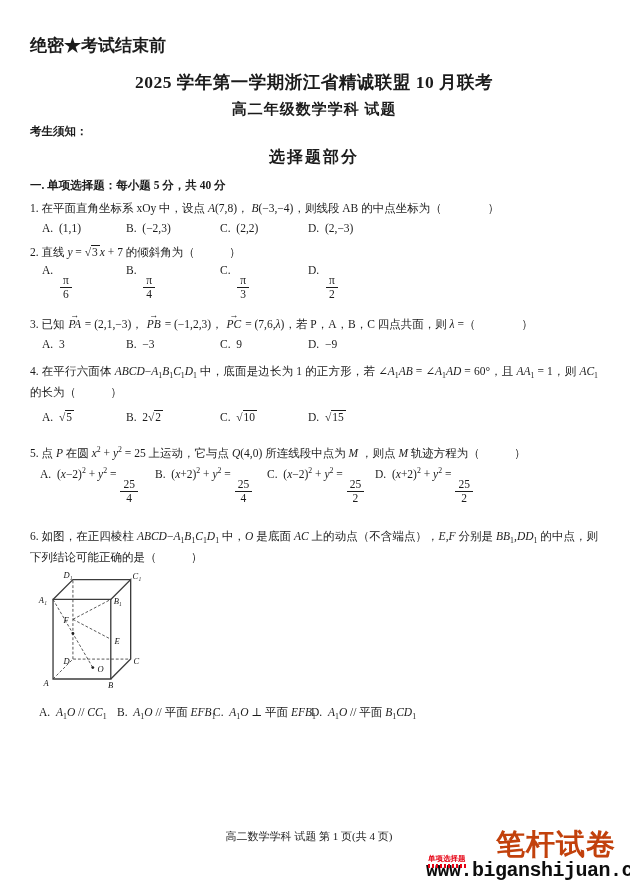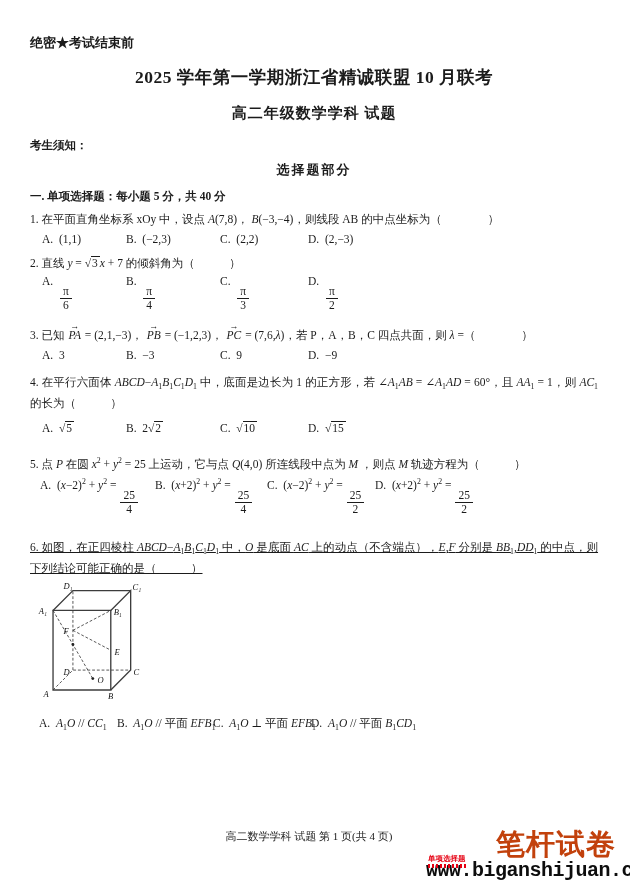--- a/index.html
+++ b/index.html
@@ -13,7 +13,7 @@
   }
   .content{padding:34px 32px 0 30px;}
 
-  .classification{font-size:13px;font-weight:bold;}
+  .classification{font-size:17px;font-weight:bold;}
   .exam-title{font-size:17.5px;font-weight:bold;text-align:center;margin-top:13px;letter-spacing:0.5px;}
   .exam-subtitle{font-size:15px;font-weight:bold;text-align:center;margin-top:15px;letter-spacing:1px;}
 

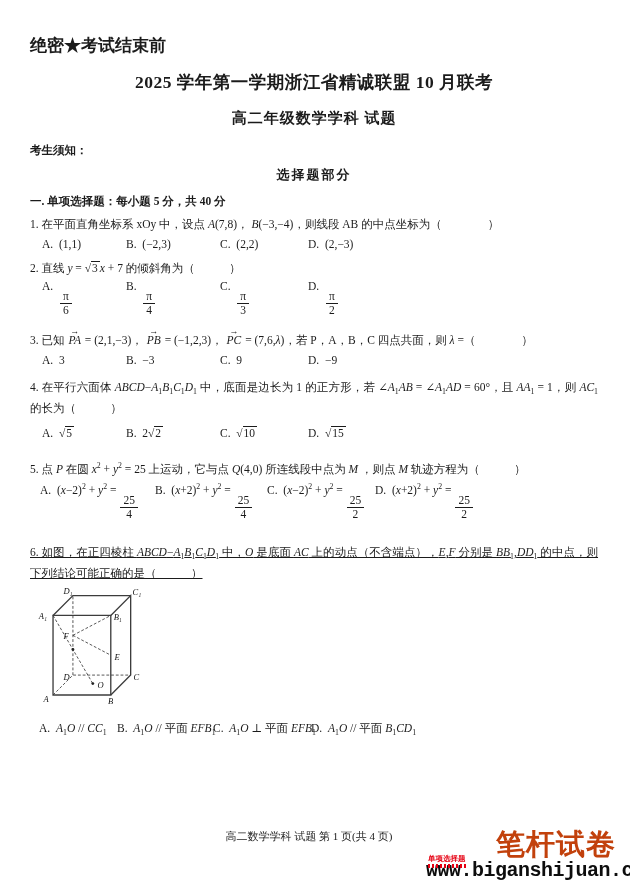--- a/index.html
+++ b/index.html
@@ -15,7 +15,7 @@
 
   .classification{font-size:17px;font-weight:bold;}
   .exam-title{font-size:17.5px;font-weight:bold;text-align:center;margin-top:13px;letter-spacing:0.5px;}
-  .exam-subtitle{font-size:15px;font-weight:bold;text-align:center;margin-top:15px;letter-spacing:1px;}
+  .exam-subtitle{font-size:15px;font-weight:bold;text-align:center;margin-top:6px;letter-spacing:1px;}
 
   .notice-title{font-size:11.5px;font-weight:bold;margin-top:15px;}
   .notice-list{margin:2px 0 0;padding:0;list-style:none;font-size:11.5px;line-height:1.5;}

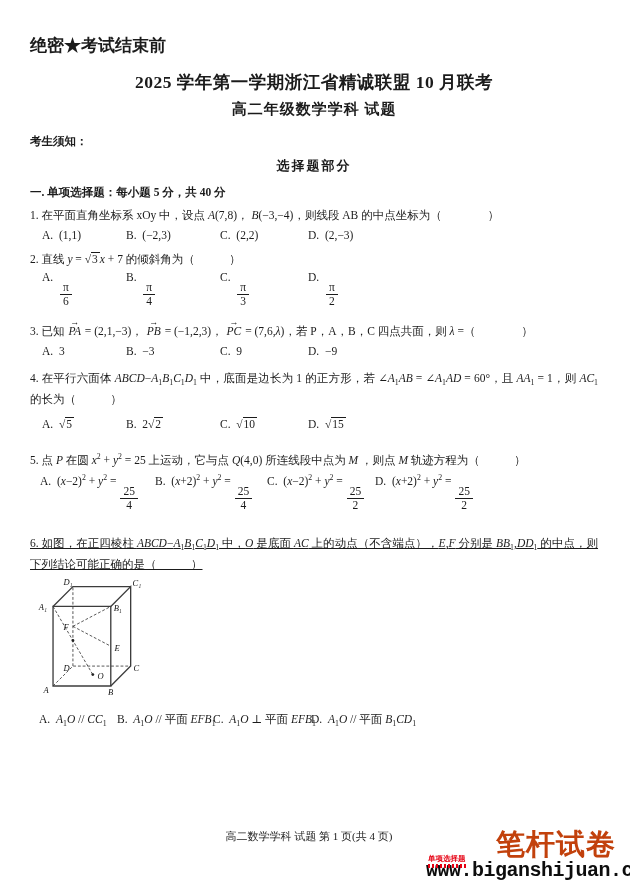--- a/index.html
+++ b/index.html
@@ -17,7 +17,7 @@
   .exam-title{font-size:17.5px;font-weight:bold;text-align:center;margin-top:13px;letter-spacing:0.5px;}
   .exam-subtitle{font-size:15px;font-weight:bold;text-align:center;margin-top:6px;letter-spacing:1px;}
 
-  .notice-title{font-size:11.5px;font-weight:bold;margin-top:15px;}
+  .notice-title{font-size:11.5px;font-weight:bold;margin-top:5px;}
   .notice-list{margin:2px 0 0;padding:0;list-style:none;font-size:11.5px;line-height:1.5;}
   .notice-list li{text-align:justify;}
 

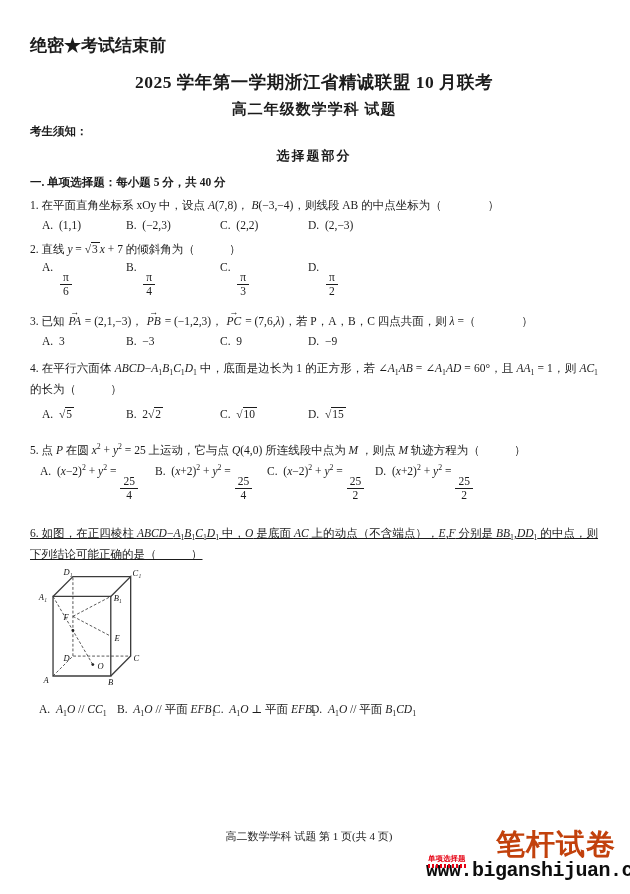--- a/index.html
+++ b/index.html
@@ -21,7 +21,7 @@
   .notice-list{margin:2px 0 0;padding:0;list-style:none;font-size:11.5px;line-height:1.5;}
   .notice-list li{text-align:justify;}
 
-  .section-title{font-size:13px;font-weight:bold;text-align:center;margin-top:8px;letter-spacing:2px;}
+  .section-title{font-size:16px;font-weight:bold;text-align:center;margin-top:8px;letter-spacing:2px;}
   .part-title{font-size:11.5px;font-weight:bold;margin-top:10px;}
 
   .question{font-size:11.5px;}

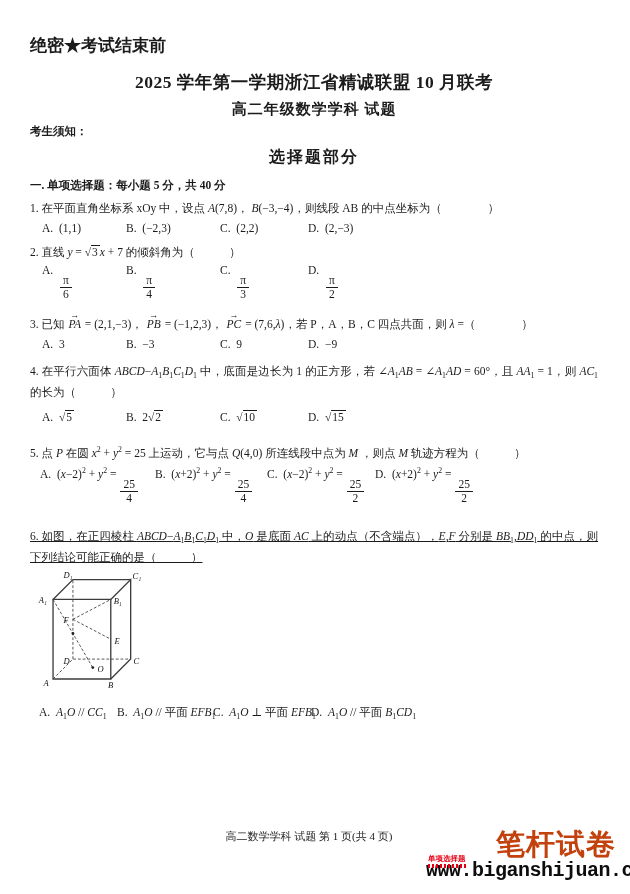--- a/index.html
+++ b/index.html
@@ -31,7 +31,7 @@
   .q3 .stem{margin-top:11px;}
   .q4 .stem{margin-top:12px;}
   .q5 .stem{margin-top:21px;}
-  .q6 .stem{margin-top:22px;text-decoration:underline;}
+  .q6 .stem{margin-top:22px;}
 
   .options{display:flex;align-items:flex-end;padding-left:12px;margin-top:4px;}
   .opt{white-space:nowrap;}

